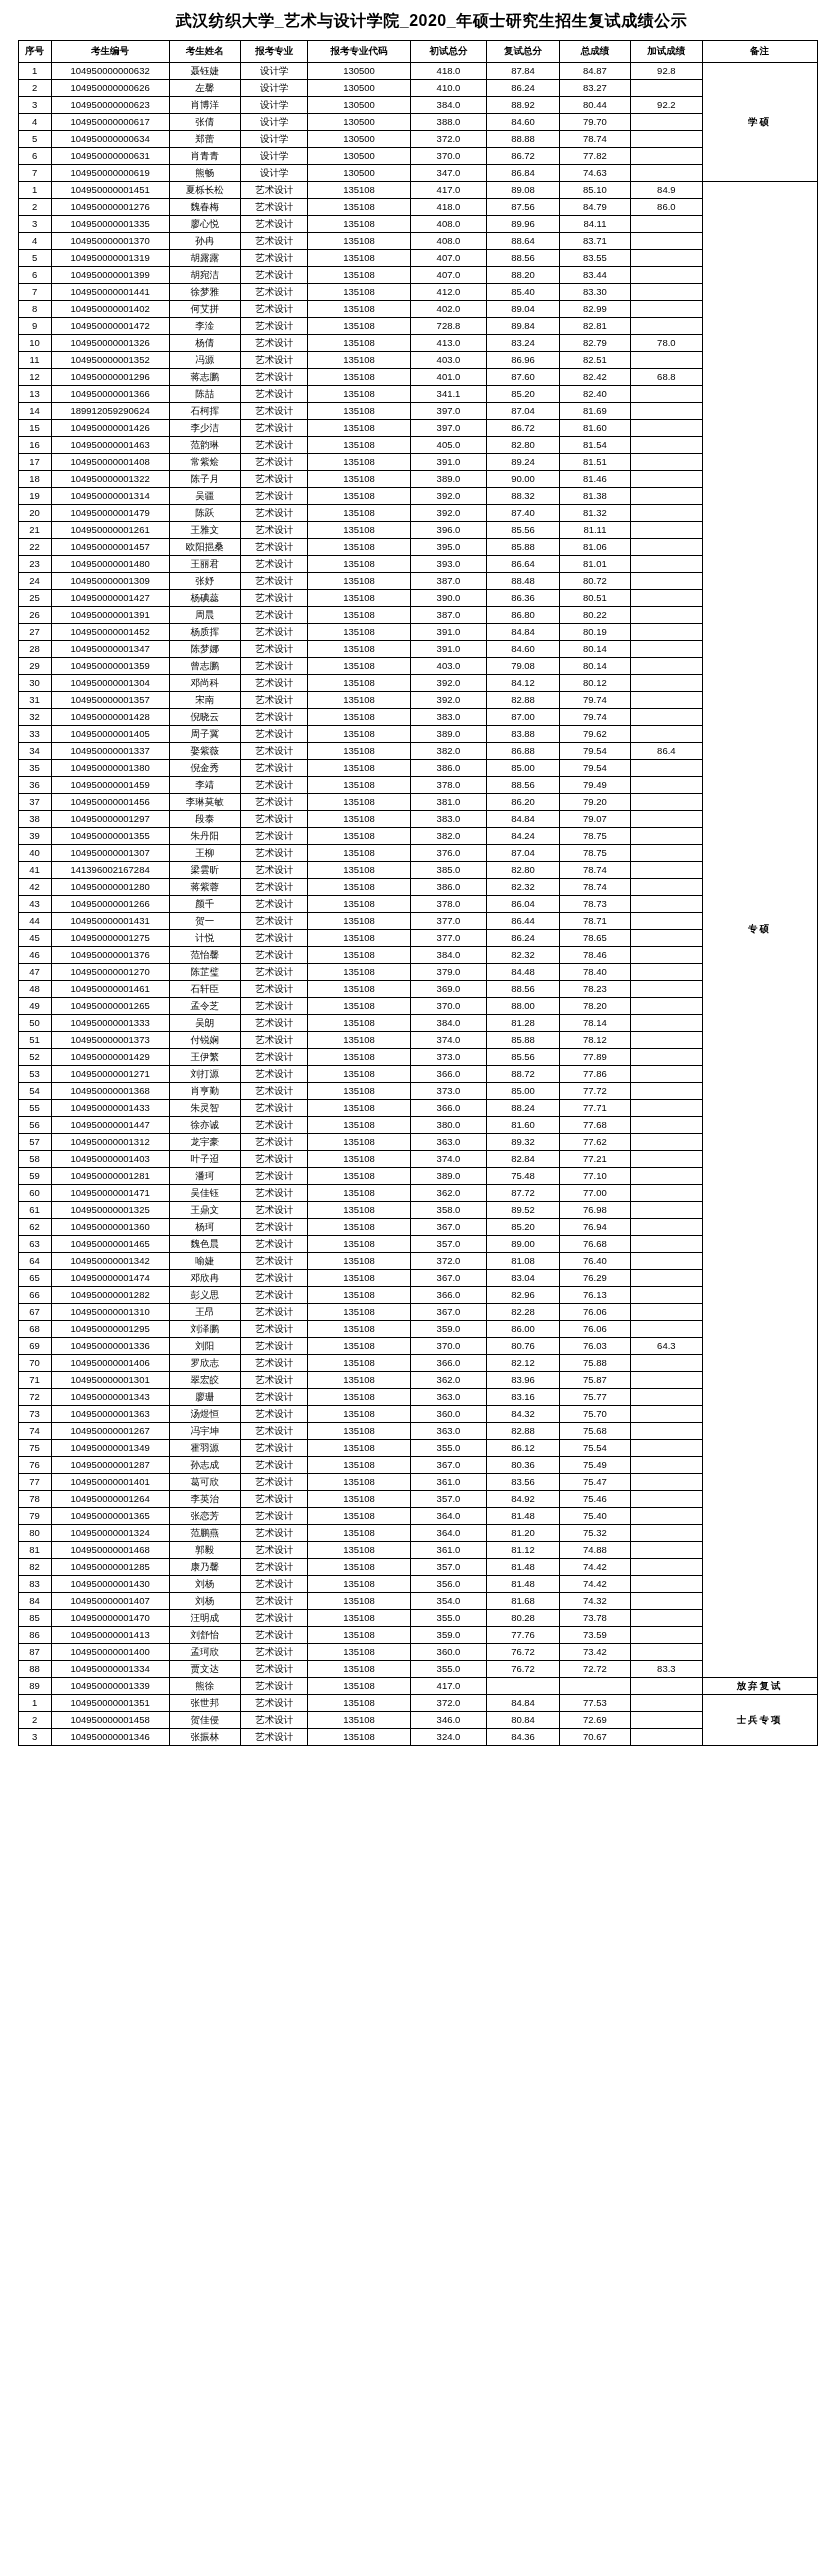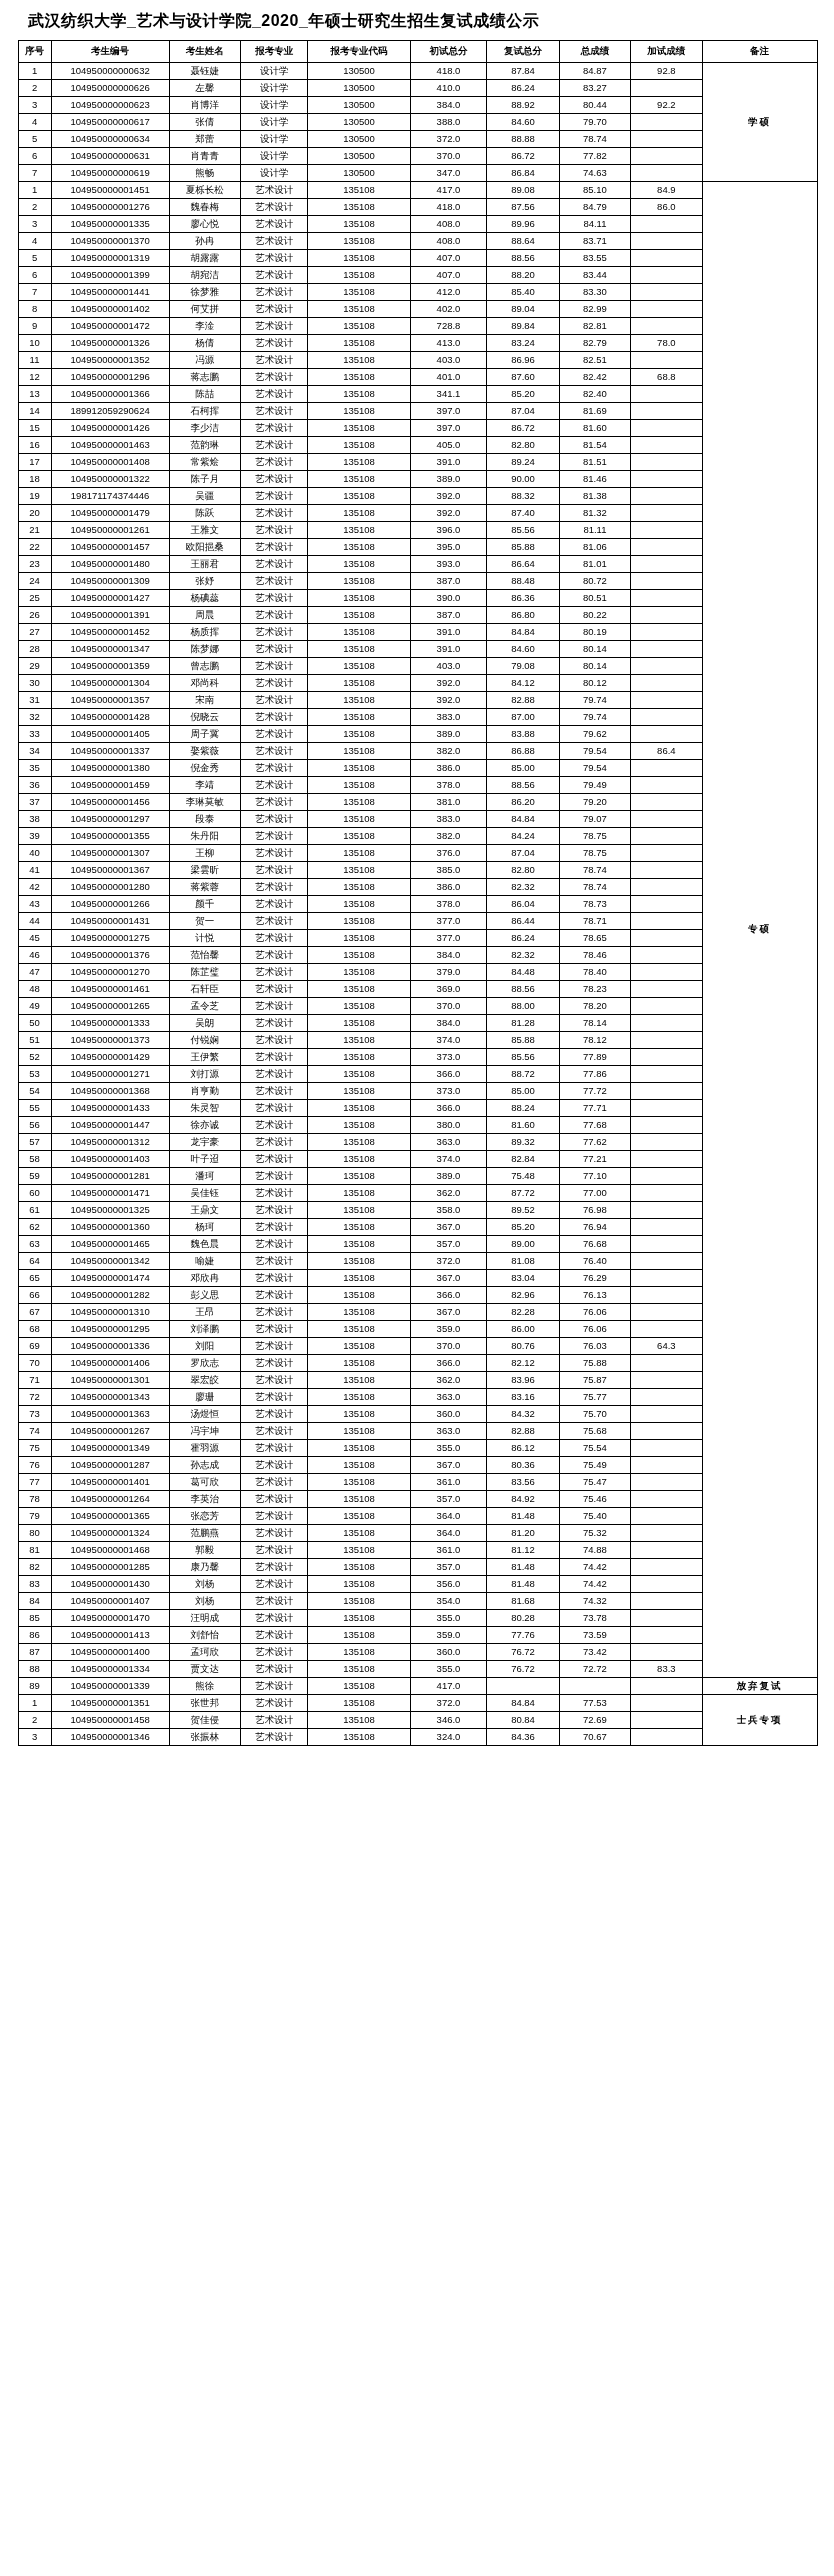--- a/index.html
+++ b/index.html
@@ -11,6 +11,7 @@
   }
   .page{width:835px;padding:5.7px 0 9.5px 0;box-sizing:border-box;}
   .doc-title{
+    text-align:center;
     font-size:16px;
     font-weight:bold;
     letter-spacing:0.5px;

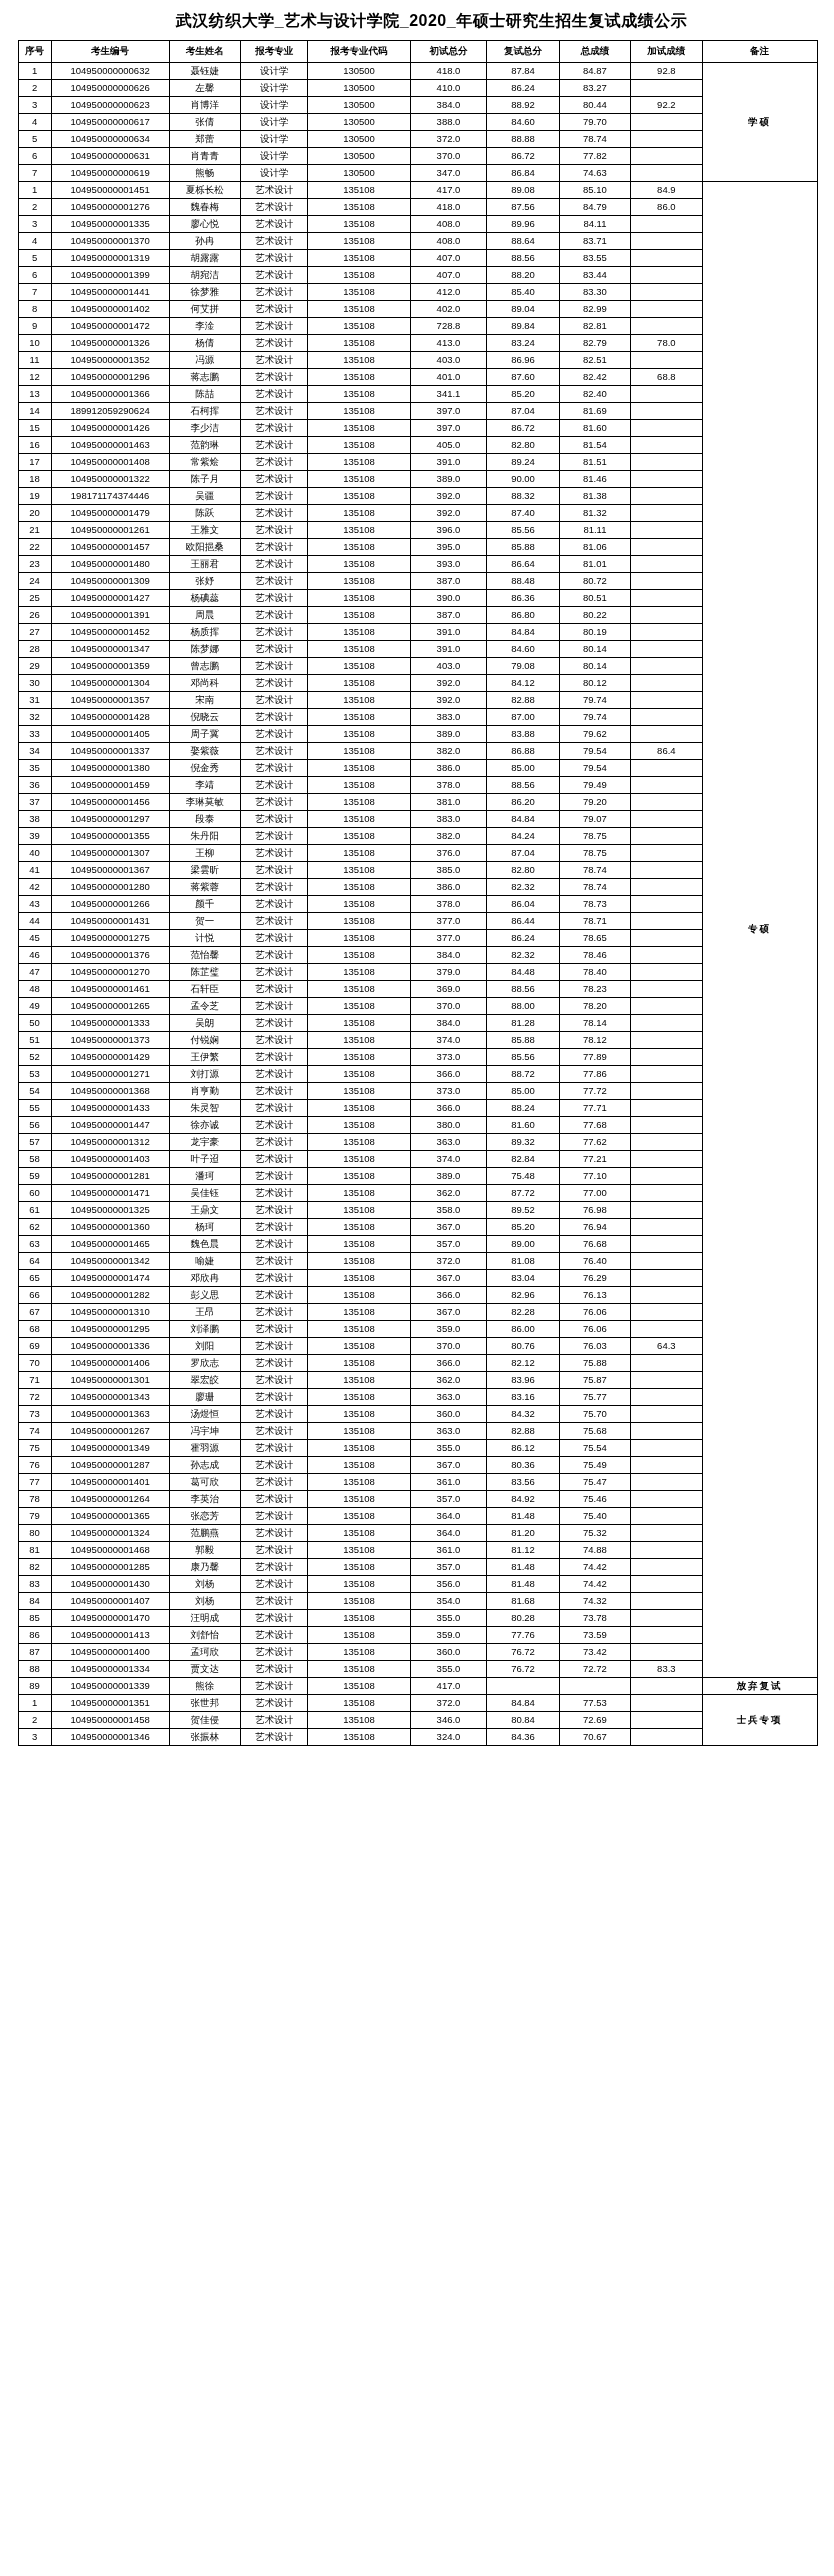--- a/index.html
+++ b/index.html
@@ -366,7 +366,7 @@
         </tr>
         <tr>
           <td>19</td>
-          <td>198171174374446</td>
+          <td>104950000001314</td>
           <td>吴疆</td>
           <td>艺术设计</td>
           <td>135108</td>

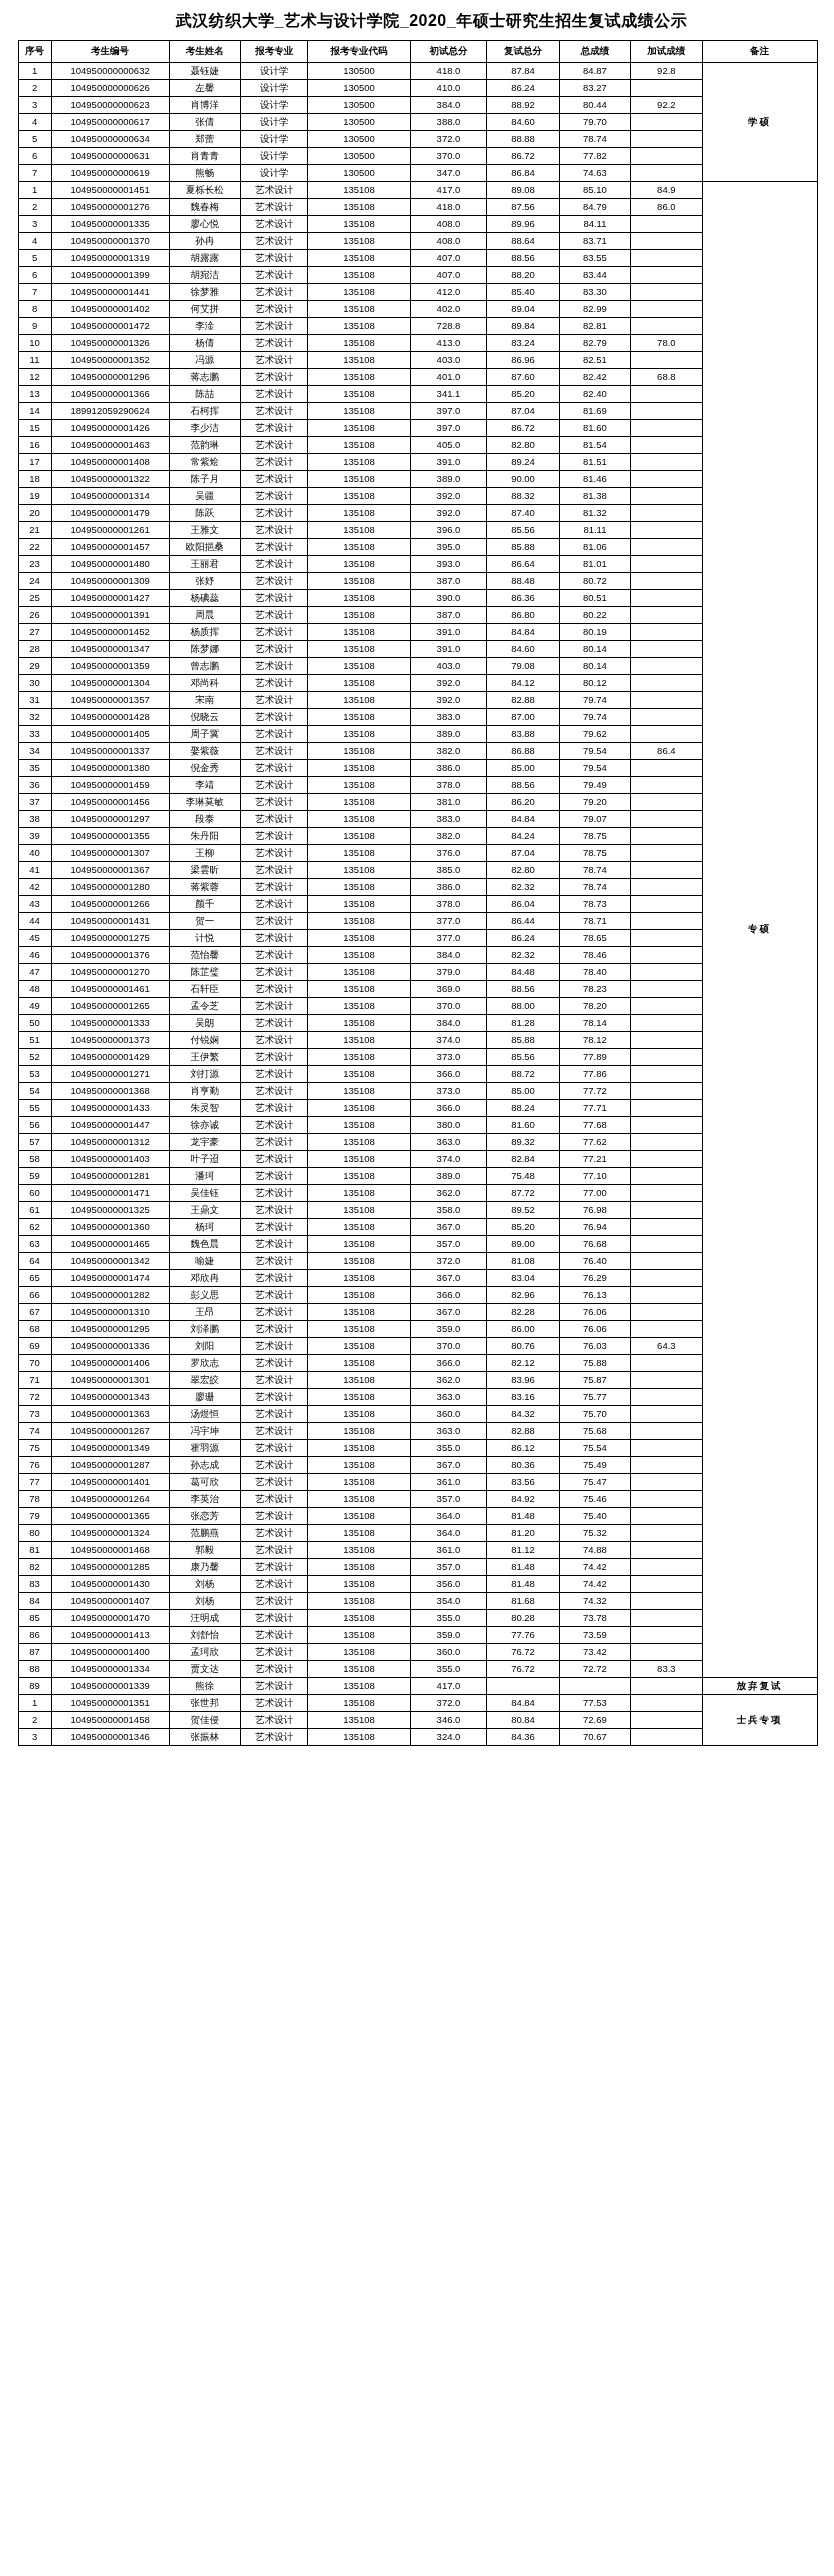--- a/index.html
+++ b/index.html
@@ -608,7 +608,7 @@
         </tr>
         <tr>
           <td>41</td>
-          <td>104950000001367</td>
+          <td>141396002167284</td>
           <td>梁雲昕</td>
           <td>艺术设计</td>
           <td>135108</td>

